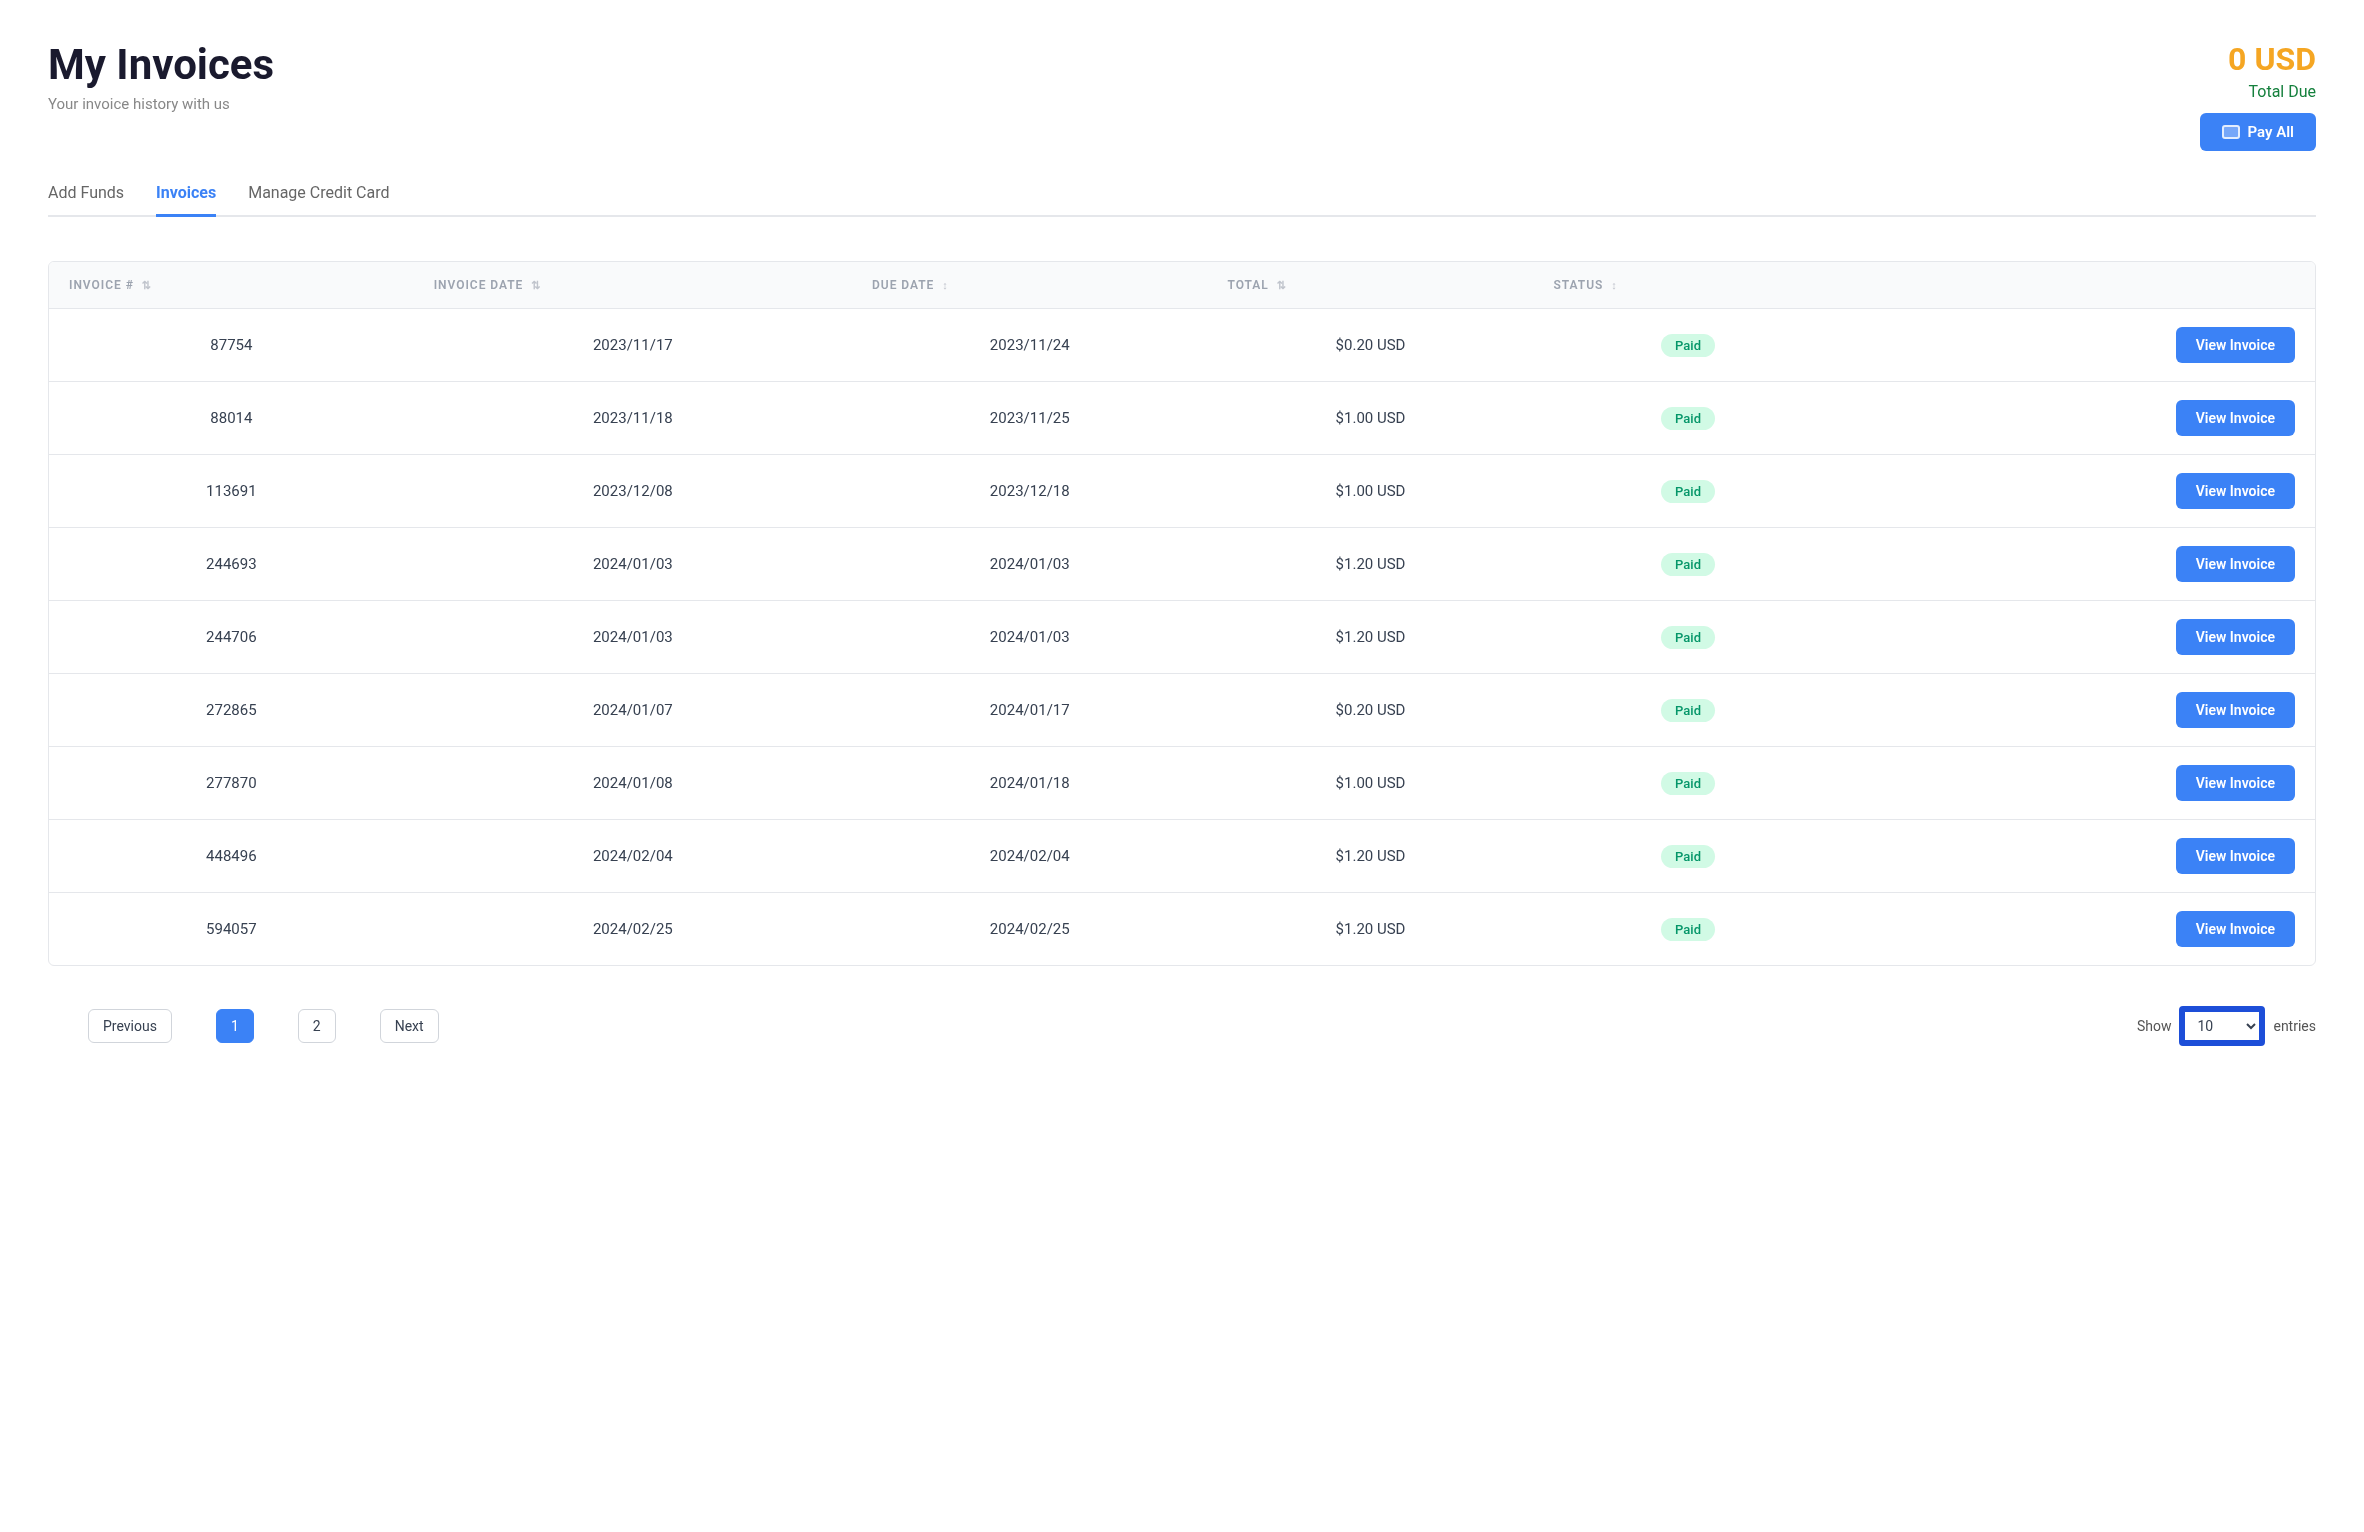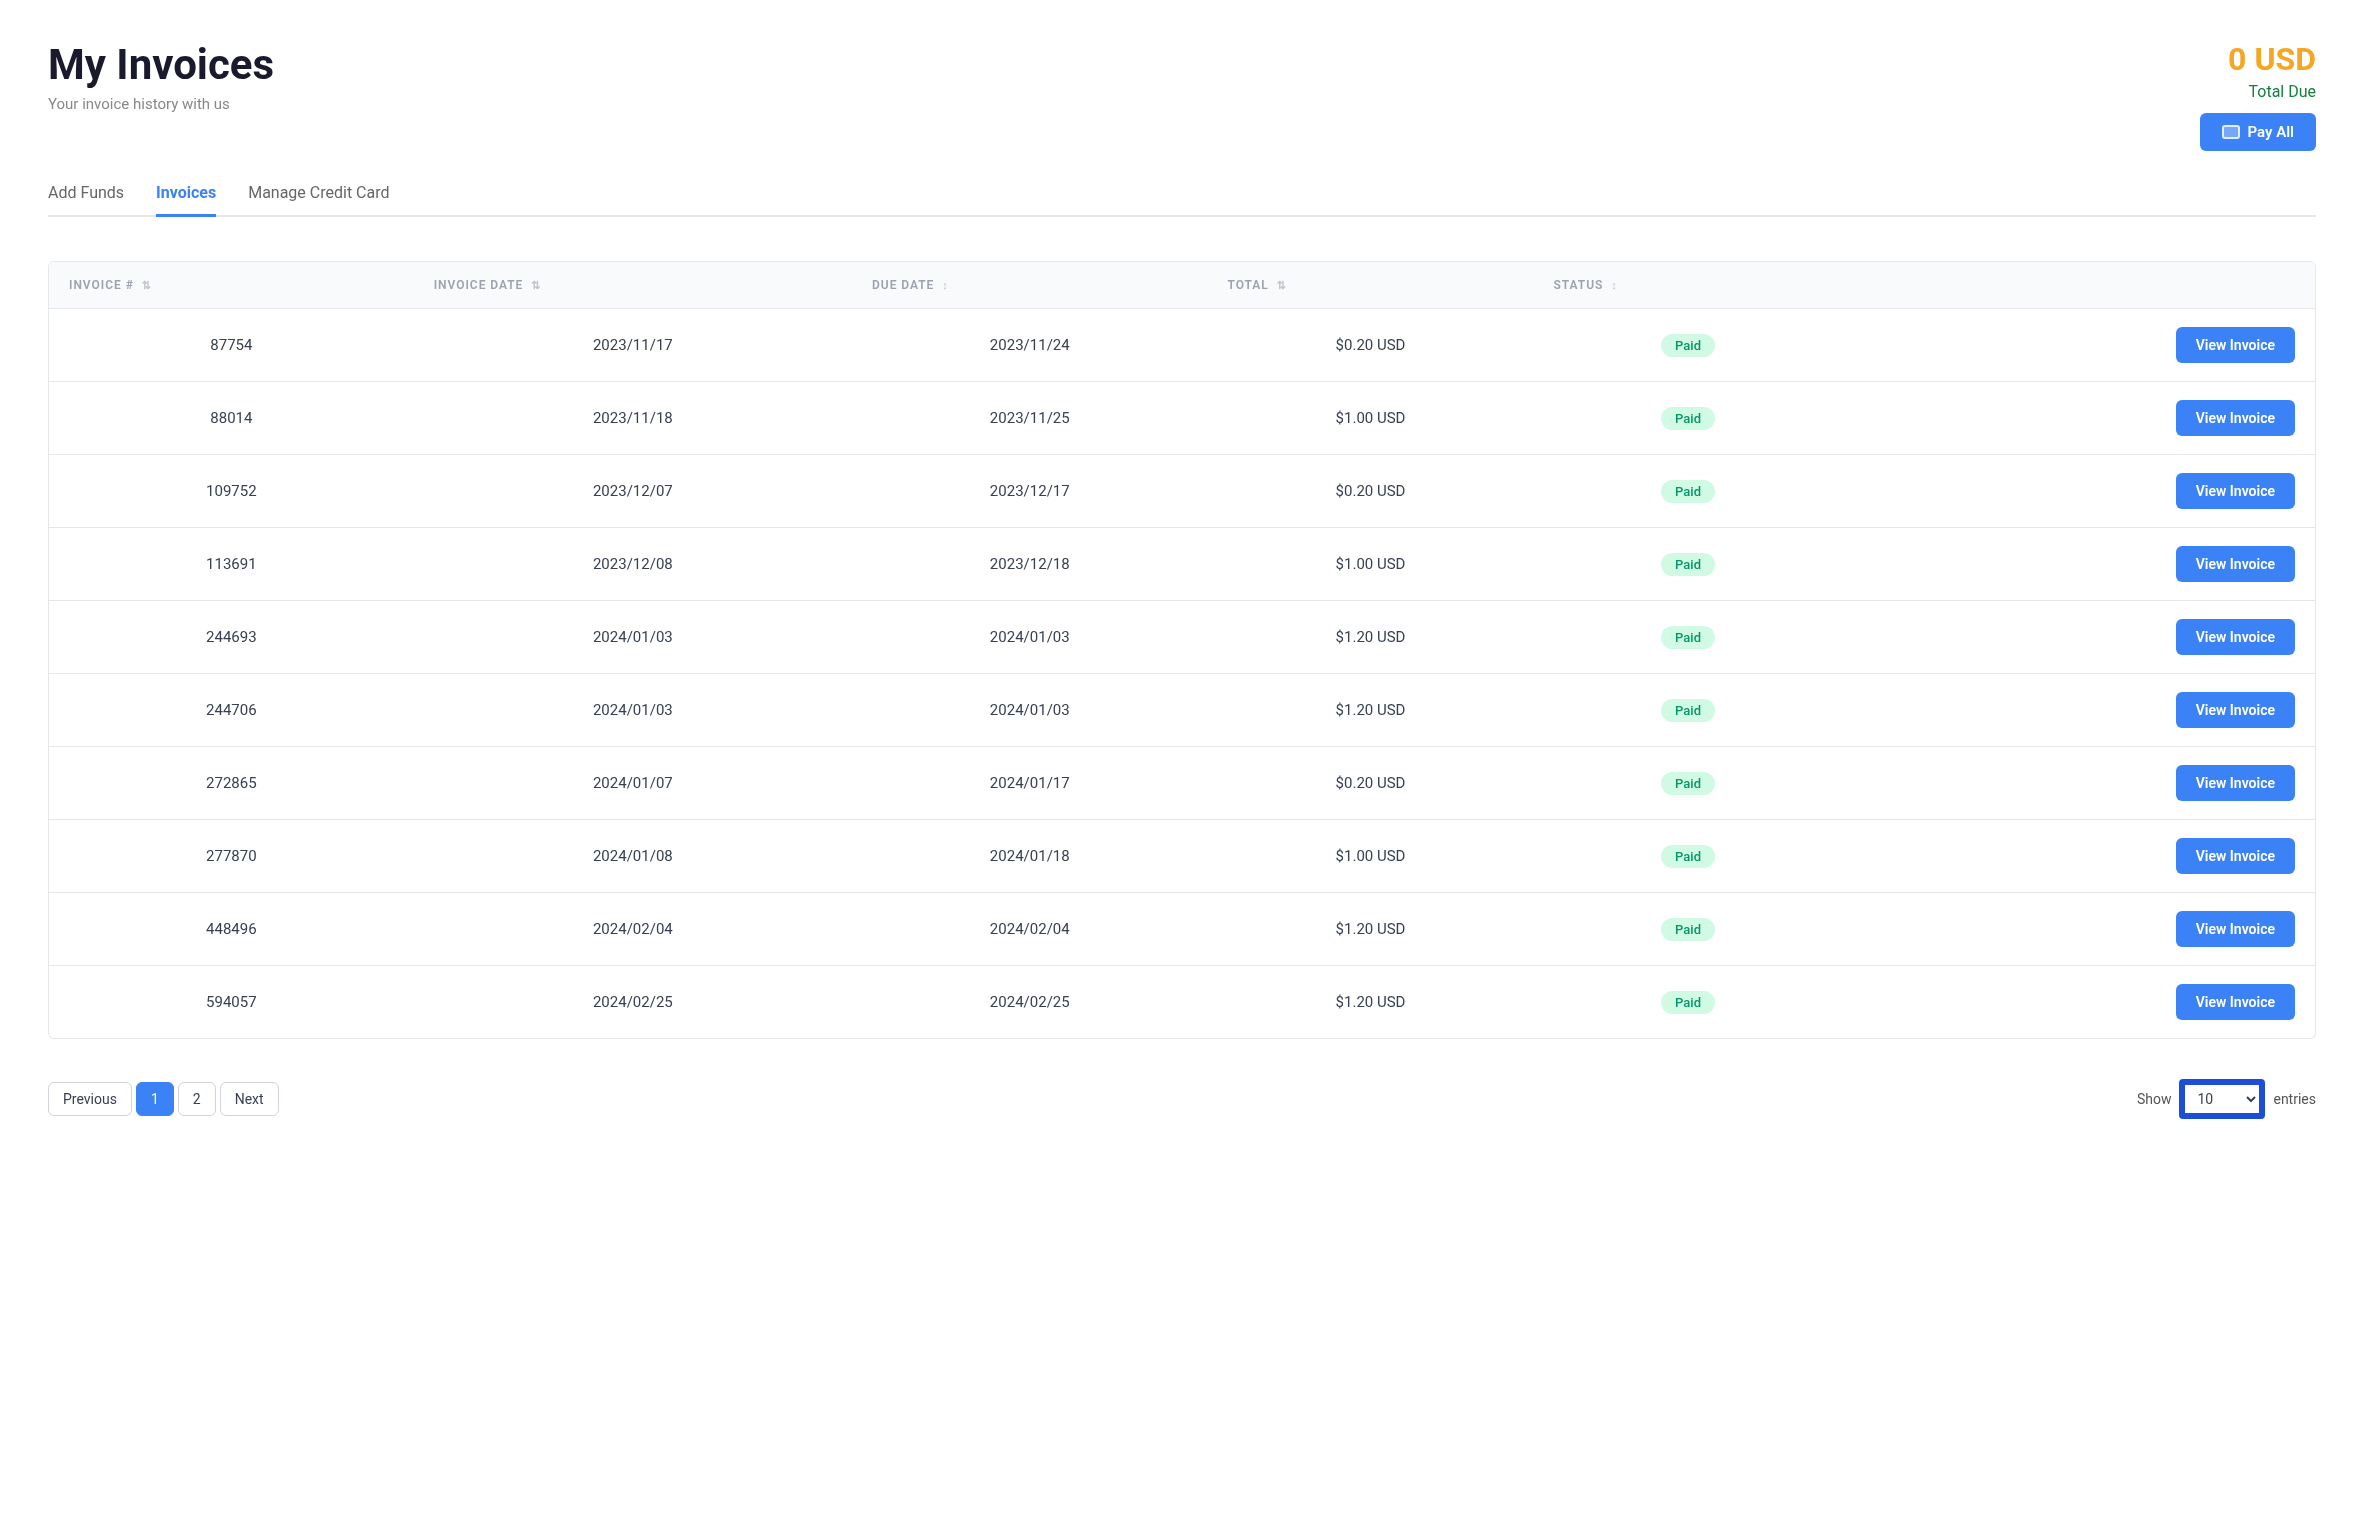--- a/index.html
+++ b/index.html
@@ -285,18 +285,6 @@
       </td>
     </tr>
         <tr>
-      <td>109752</td>
-      <td>2023/12/07</td>
-      <td>2023/12/17</td>
-      <td>$0.20 USD</td>
-      <td>
-        <span class="status-badge status-paid">Paid</span>
-      </td>
-      <td class="action-col">
-        <button class="view-invoice-btn">View Invoice</button>
-      </td>
-    </tr>
-        <tr>
       <td>113691</td>
       <td>2023/12/08</td>
       <td>2023/12/18</td>

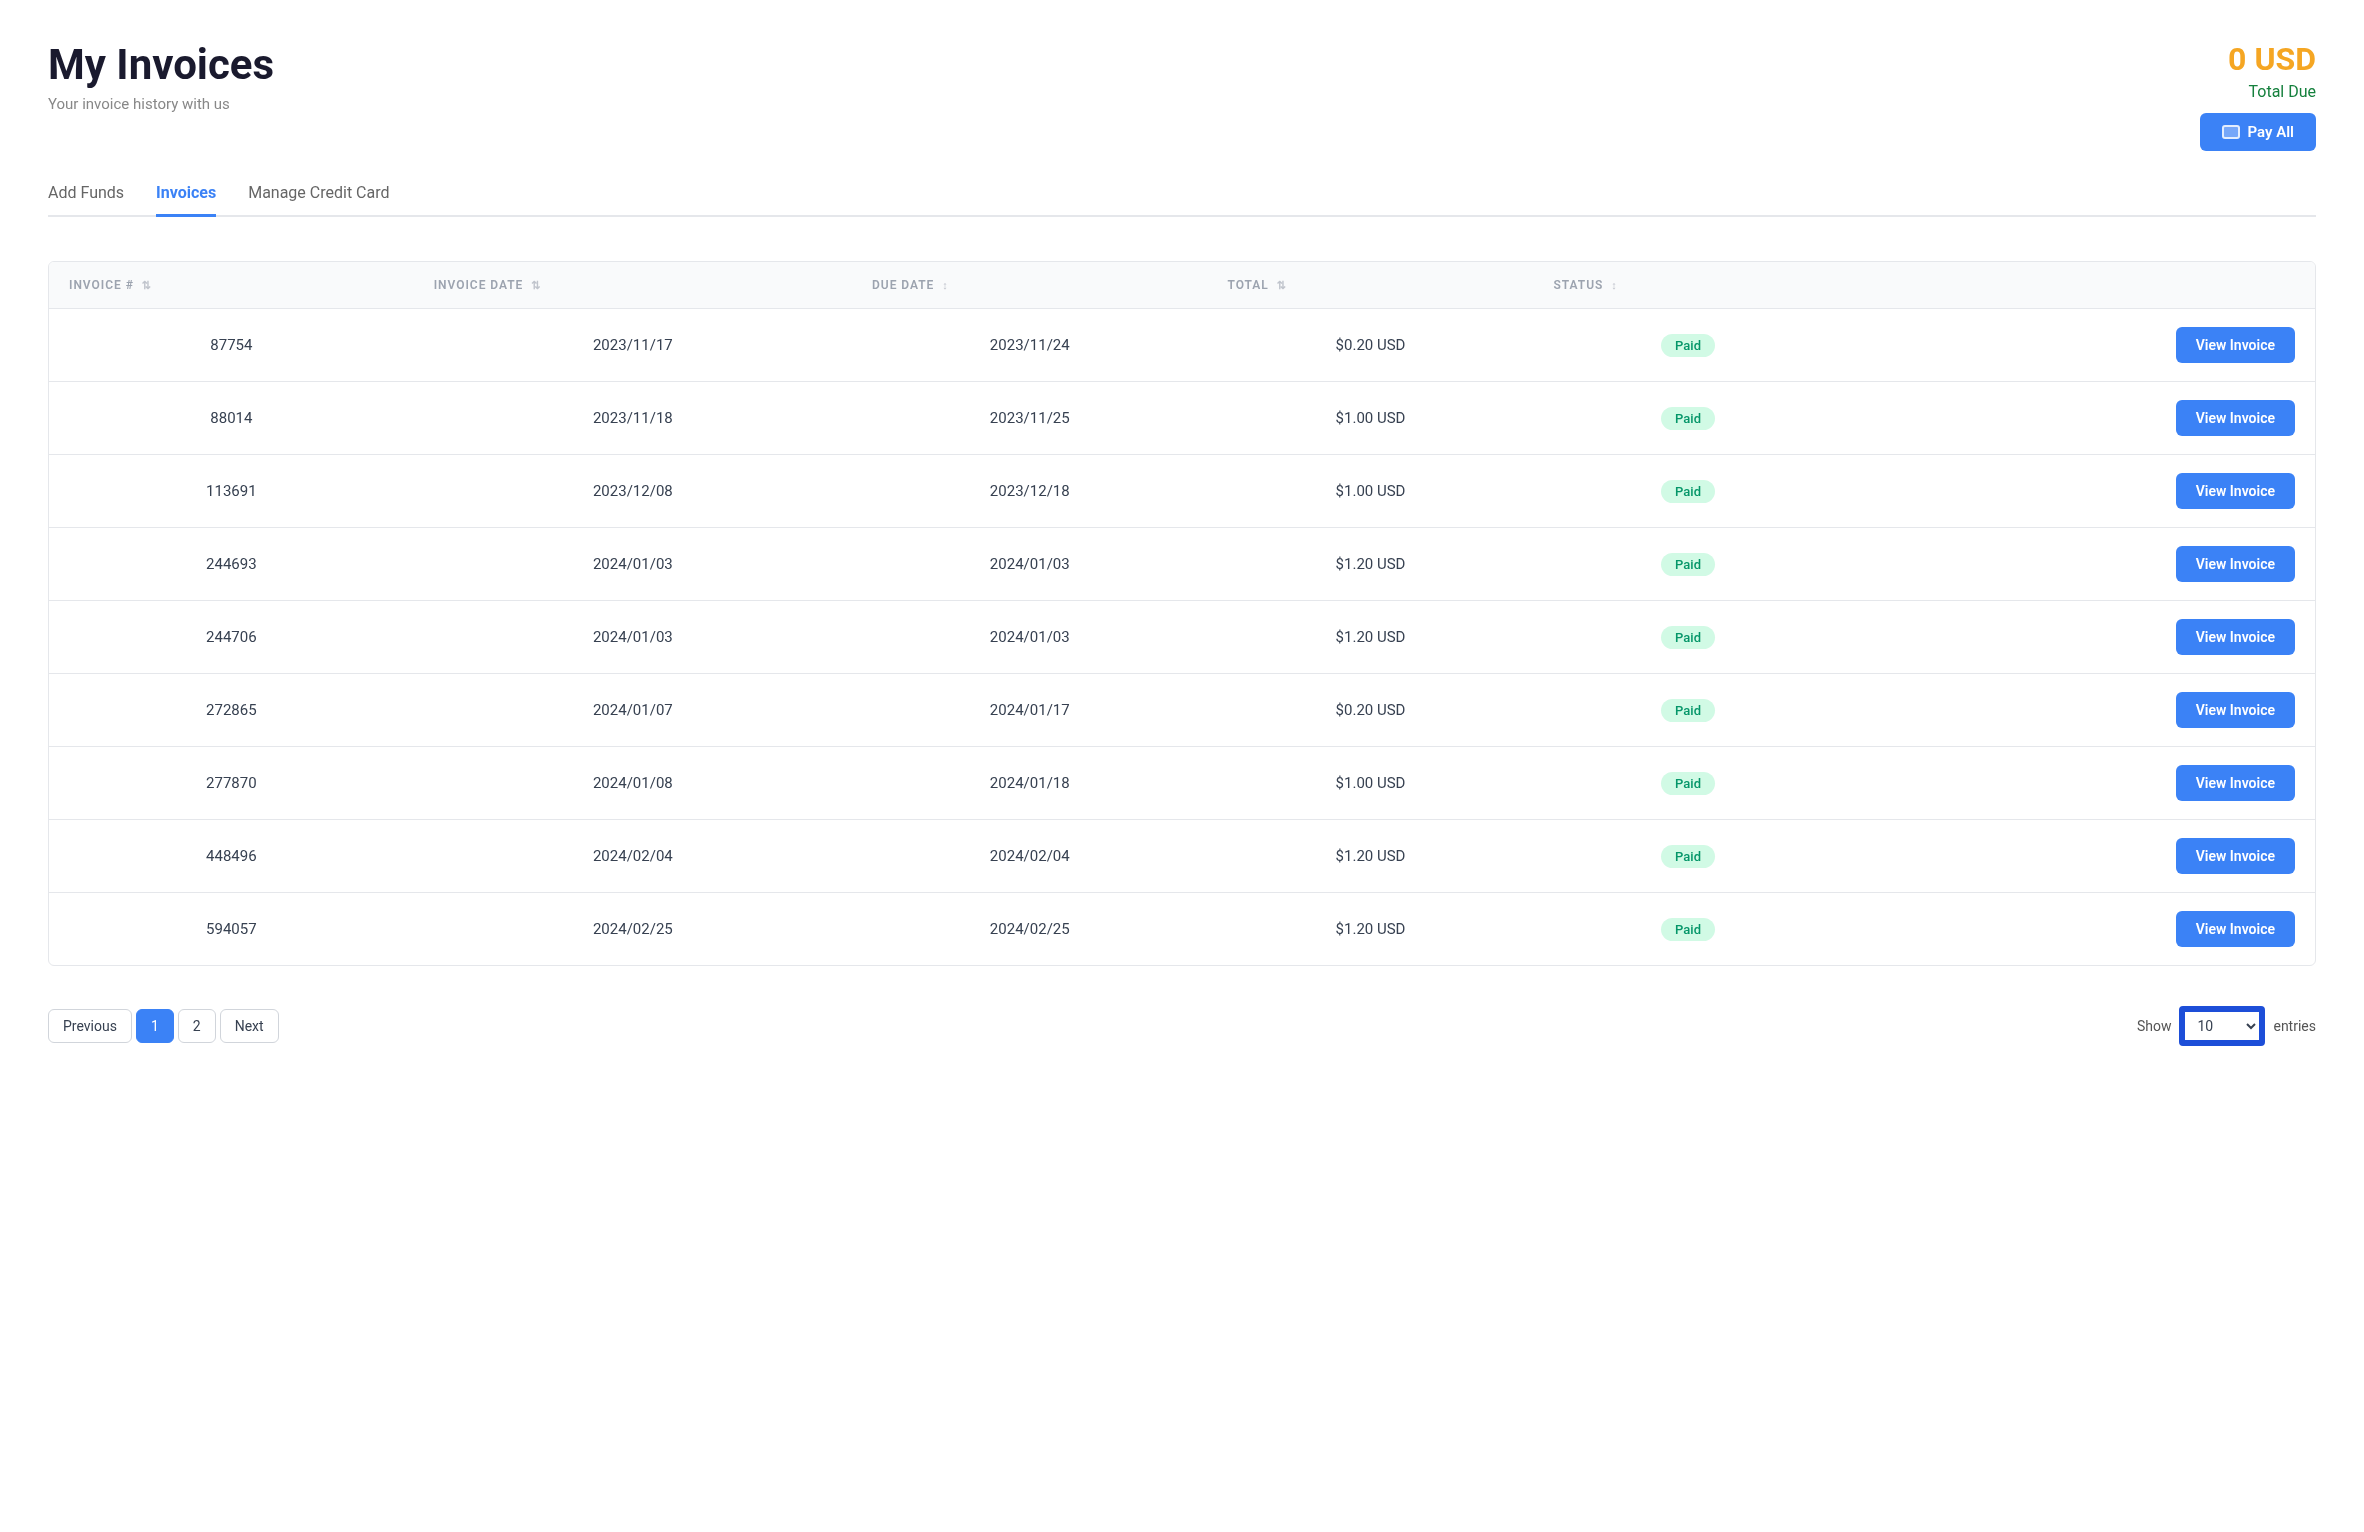--- a/index.html
+++ b/index.html
@@ -187,6 +187,7 @@
       color: #374151;
       font-size: 14px;
       cursor: pointer;
+      margin-left: 40px;
     }
 
     .page-btn.active {

